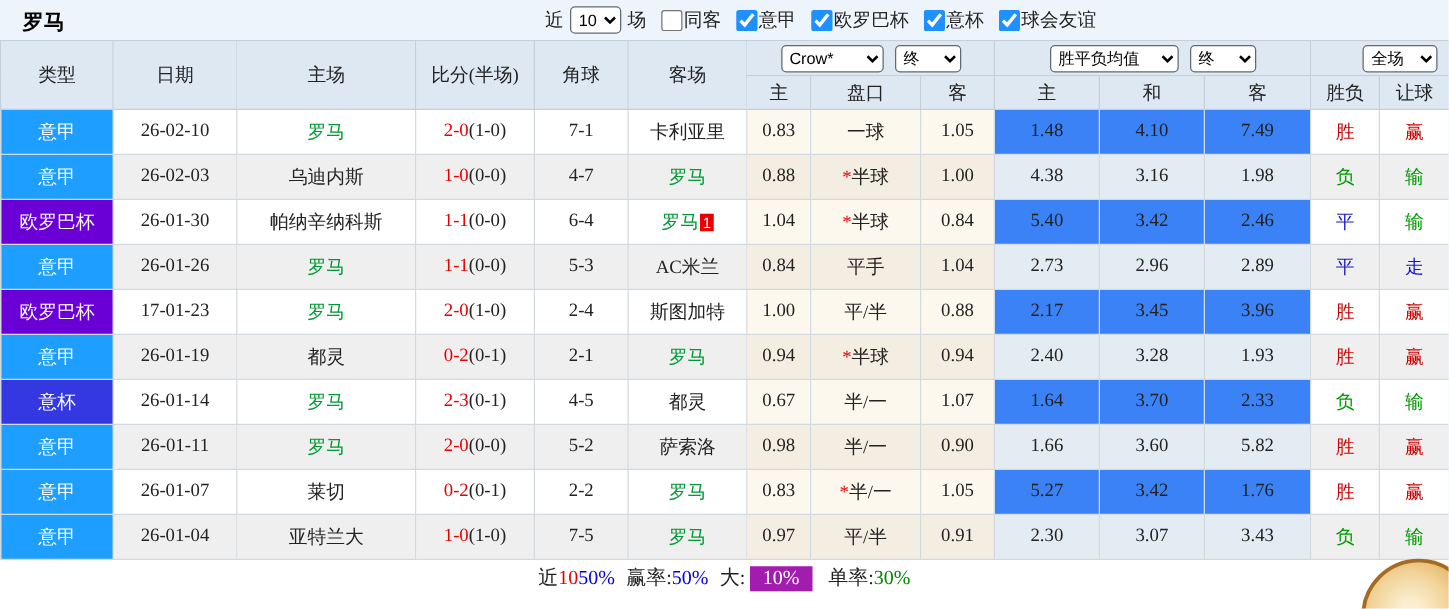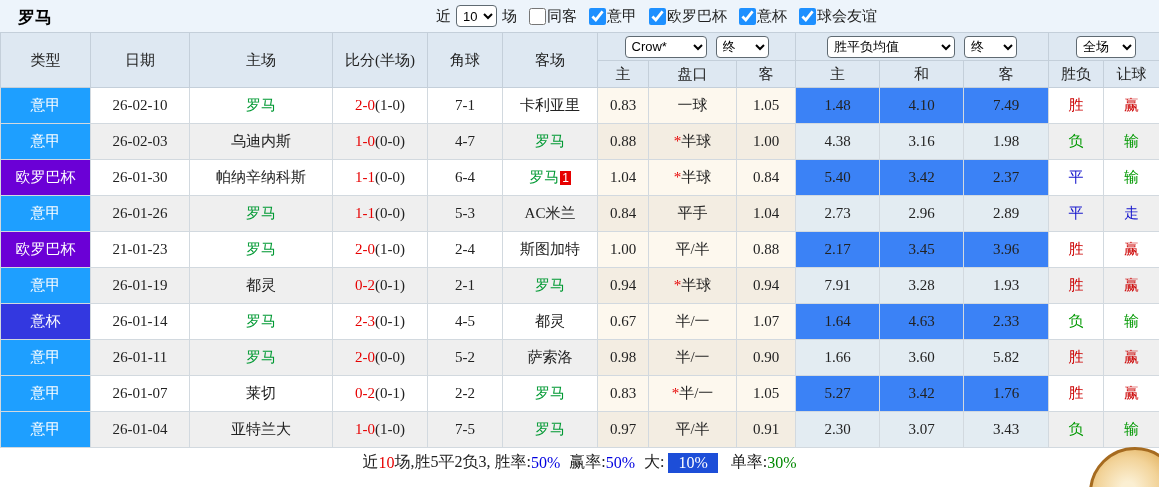--- a/index.html
+++ b/index.html
@@ -30,7 +30,7 @@
   .sel-wrap.right { justify-content:center; padding-right:0; }
   .sel-company { width:82px; }
   .sel-time { width:53px; }
-  .sel-avg { width:128px; }
+  .sel-avg { width:103px; }
   .sel-scope { width:60px; margin-right:-4px; }
   tbody td { height:36px; font-size:15px; }
   tbody tr:nth-child(even) td { background:#EFEFEF; }

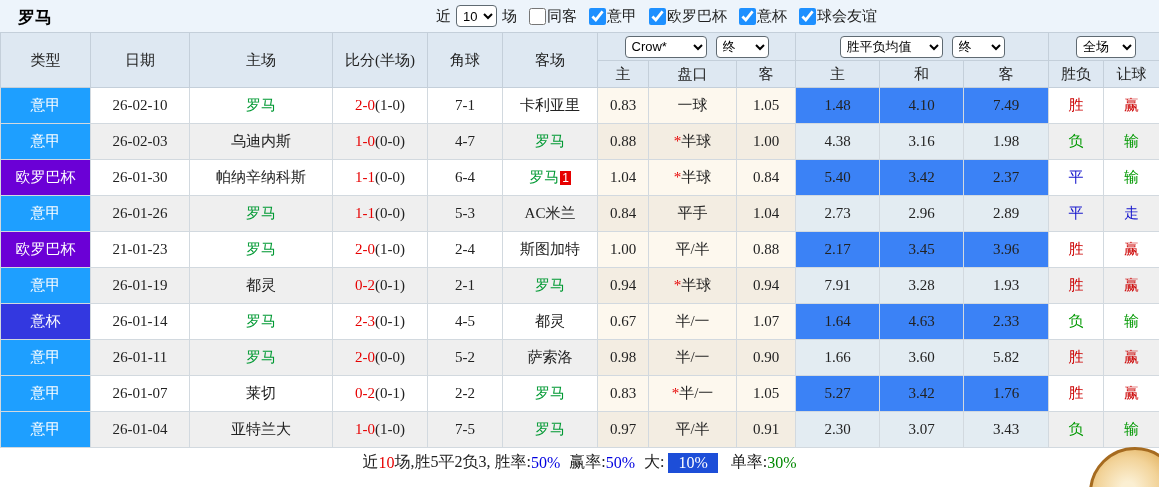--- a/index.html
+++ b/index.html
@@ -27,7 +27,7 @@
   thead th { background:#DEE8F2; font-weight:normal; font-size:15px; color:#222; border-color:#C4CFDA; height:27px; }
   thead .sel-cell { height:28px; }
   .sel-wrap { display:flex; align-items:center; justify-content:center; gap:9px; }
-  .sel-wrap.right { justify-content:center; padding-right:0; }
+  .sel-wrap.right { justify-content:flex-end; padding-right:13px; }
   .sel-company { width:82px; }
   .sel-time { width:53px; }
   .sel-avg { width:103px; }

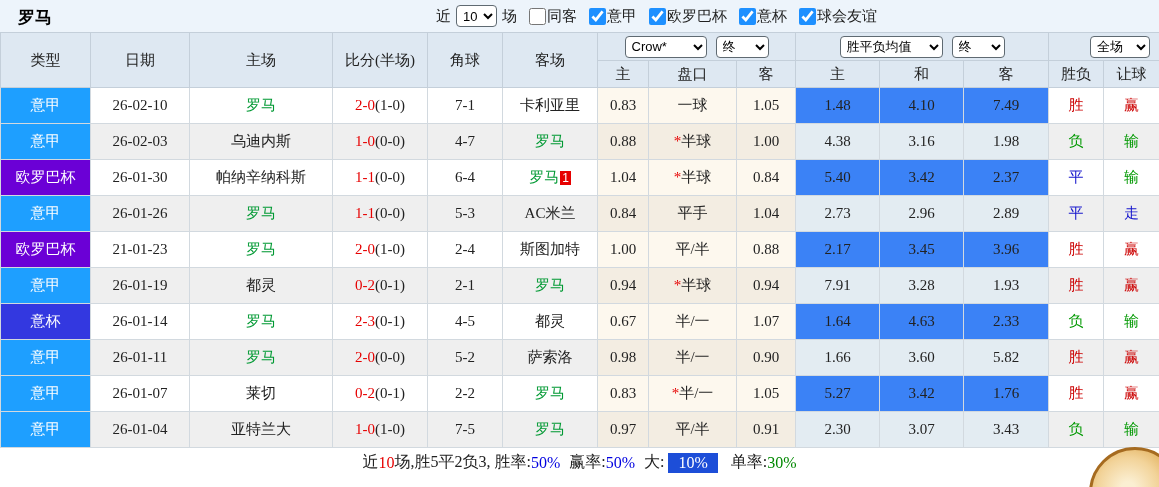--- a/index.html
+++ b/index.html
@@ -204,7 +204,7 @@
       <td class="c-odds">0.84</td>
       <td class="c-avg">5.40</td>
       <td class="c-avg">3.42</td>
-      <td class="c-avg">2.37</td>
+      <td class="c-avg">2.46</td>
       <td class="t-blue">平</td>
       <td class="t-green">输</td>
     </tr>

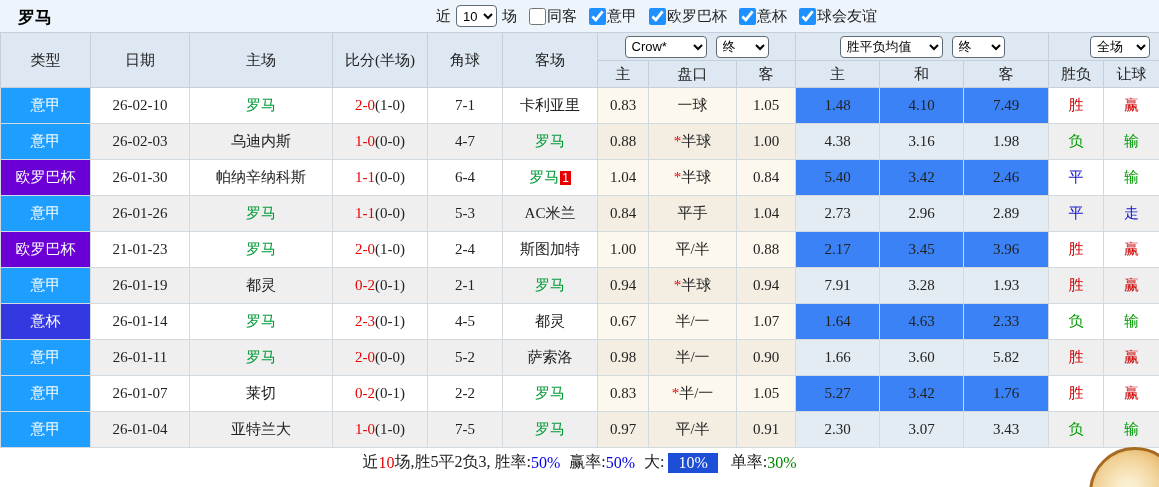--- a/index.html
+++ b/index.html
@@ -228,7 +228,7 @@
 
     <tr>
       <td class="c-league" style="background: rgb(107, 0, 214);">欧罗巴杯</td>
-      <td>21-01-23</td>
+      <td>17-01-23</td>
       <td><span class="focus">罗马</span></td>
       <td><span class="ft">2-0</span><span class="ht">(1-0)</span></td>
       <td>2-4</td>

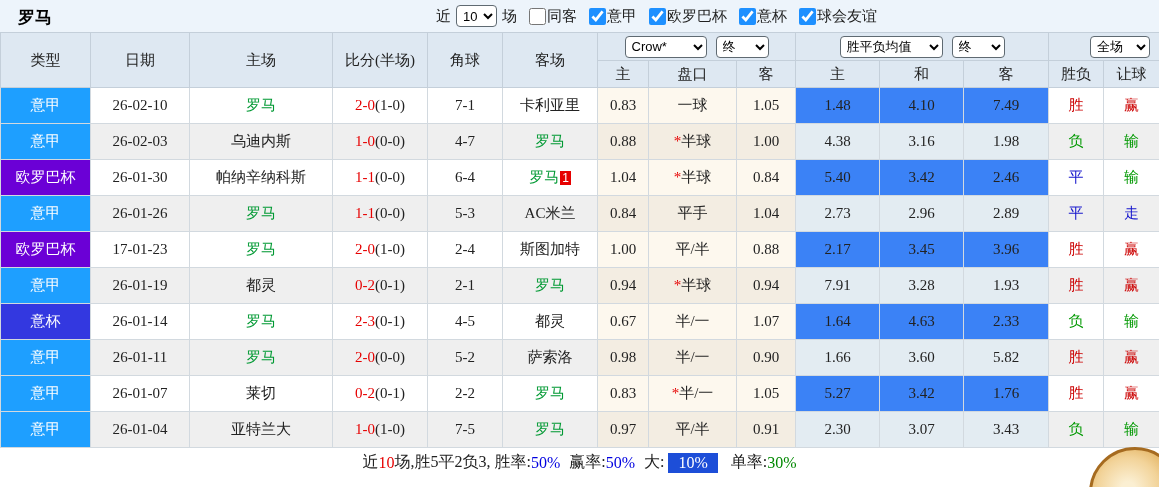--- a/index.html
+++ b/index.html
@@ -253,7 +253,7 @@
       <td class="c-odds">0.94</td>
       <td class="c-odds"><span class="star">*</span><span>半球</span></td>
       <td class="c-odds">0.94</td>
-      <td class="c-avg">7.91</td>
+      <td class="c-avg">2.40</td>
       <td class="c-avg">3.28</td>
       <td class="c-avg">1.93</td>
       <td class="t-red">胜</td>

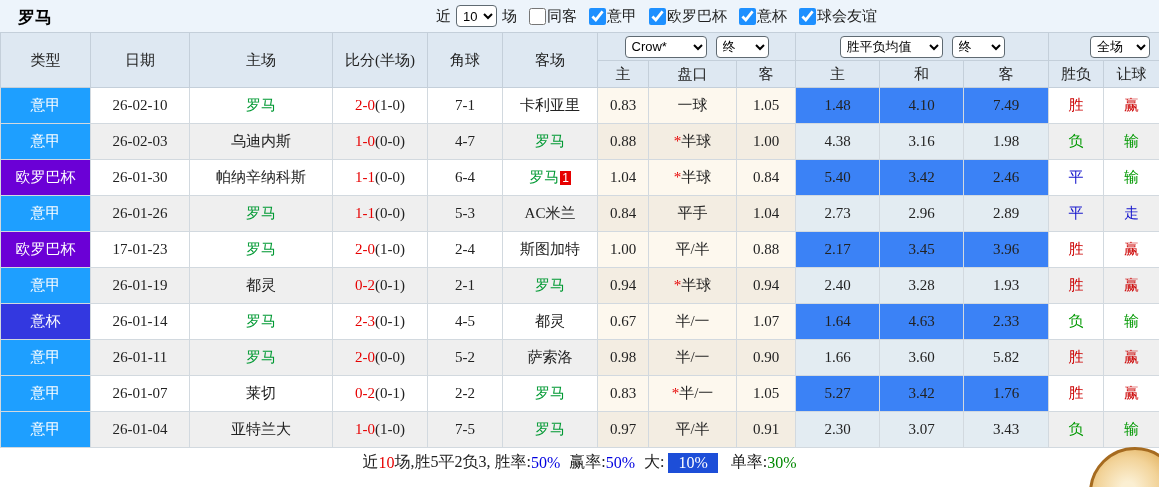--- a/index.html
+++ b/index.html
@@ -271,7 +271,7 @@
       <td class="c-odds"><span>半/一</span></td>
       <td class="c-odds">1.07</td>
       <td class="c-avg">1.64</td>
-      <td class="c-avg">4.63</td>
+      <td class="c-avg">3.70</td>
       <td class="c-avg">2.33</td>
       <td class="t-green">负</td>
       <td class="t-green">输</td>

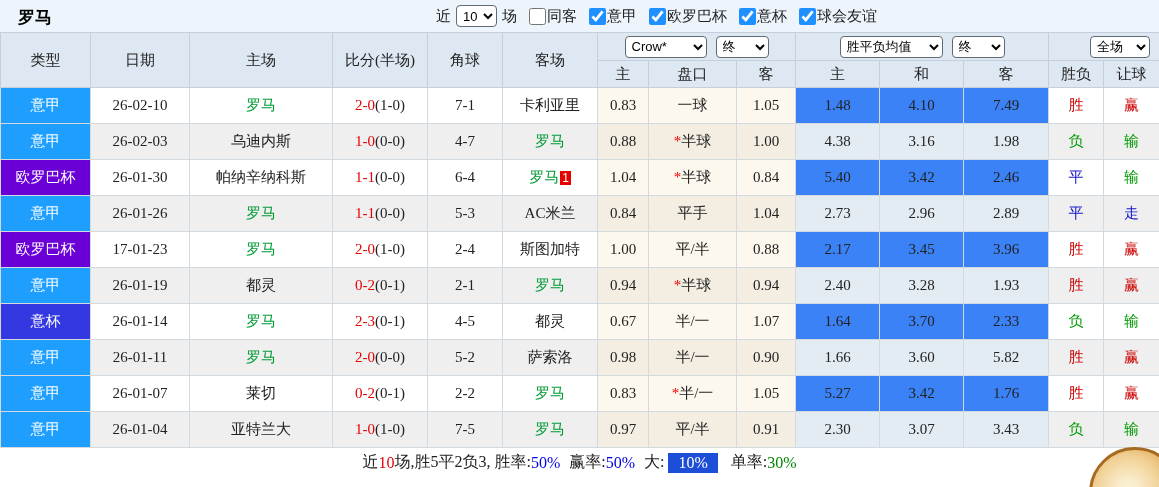--- a/index.html
+++ b/index.html
@@ -333,7 +333,6 @@
   <div class="summary">
     <span>近</span>
       <span class="s-red">10</span>
-      <span>场,胜5平2负3, 胜率:</span>
       <span class="s-blue">50%</span>
       <span class="gap">赢率:</span>
       <span class="s-blue">50%</span>

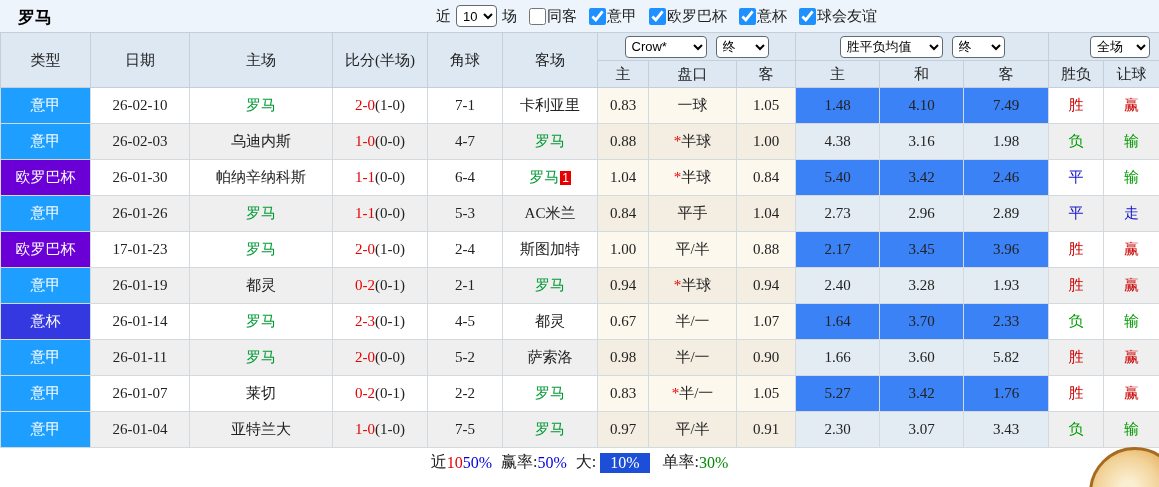--- a/index.html
+++ b/index.html
@@ -60,7 +60,7 @@
   .s-red { color:#E60000; }
   .s-blue { color:#0000E0; }
   .s-green { color:#008800; }
-  .s-badge { background:#1d4ed8; color:#fff; padding:1px 10px; margin:0 4px; }
+  .s-badge { background:#a21caf; color:#fff; padding:1px 10px; margin:0 4px; }
   .gap { margin-left:9px; }
   
   .mascot {

